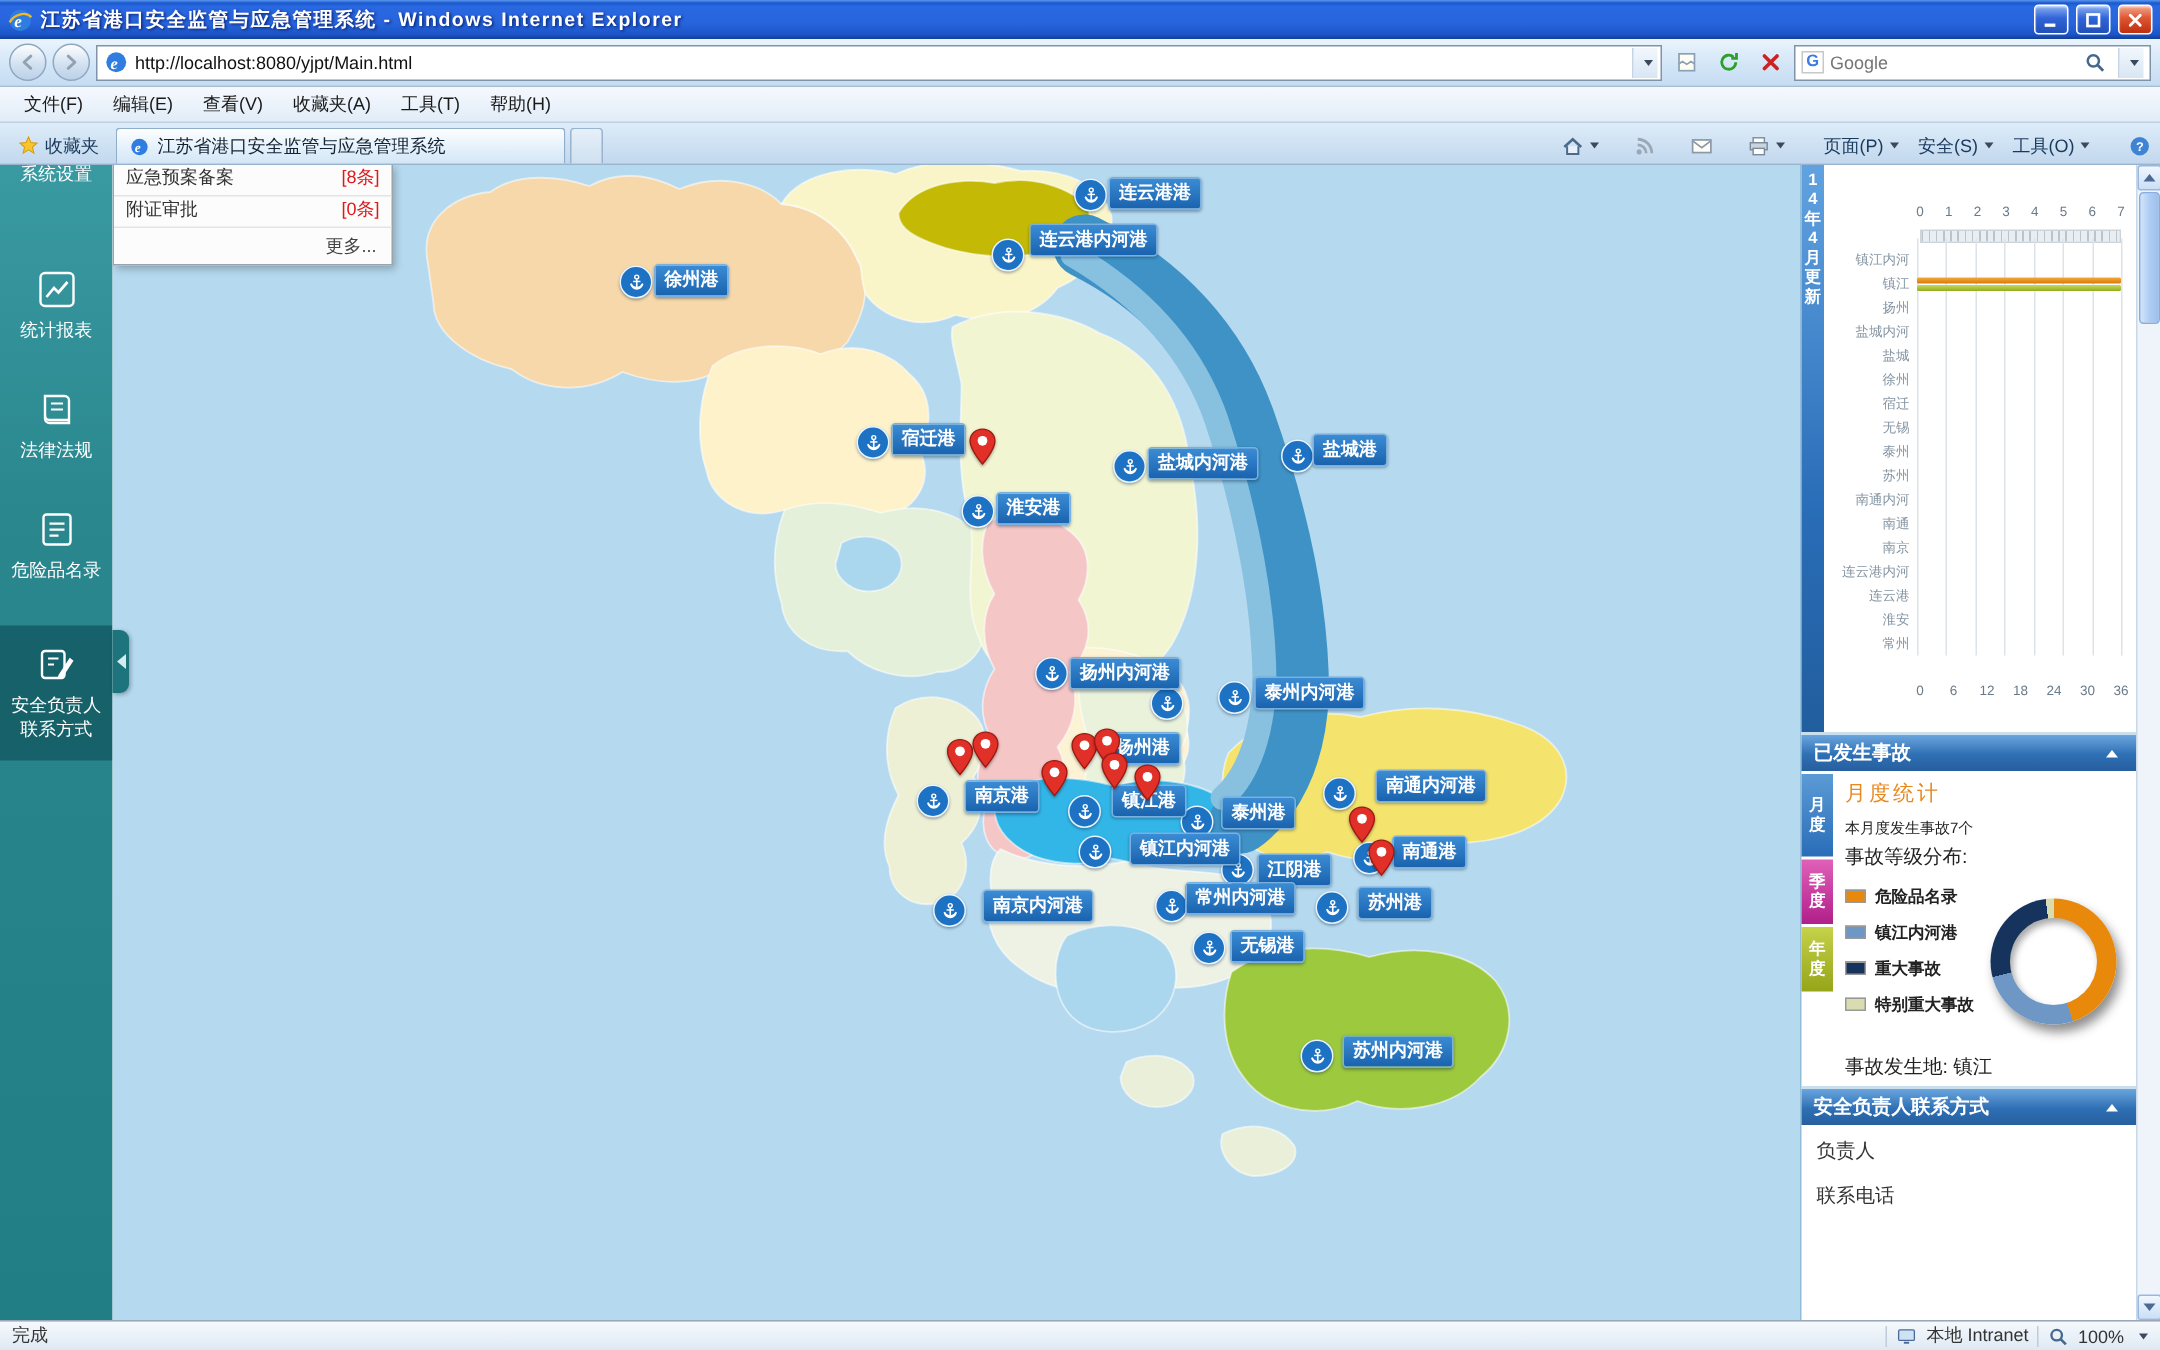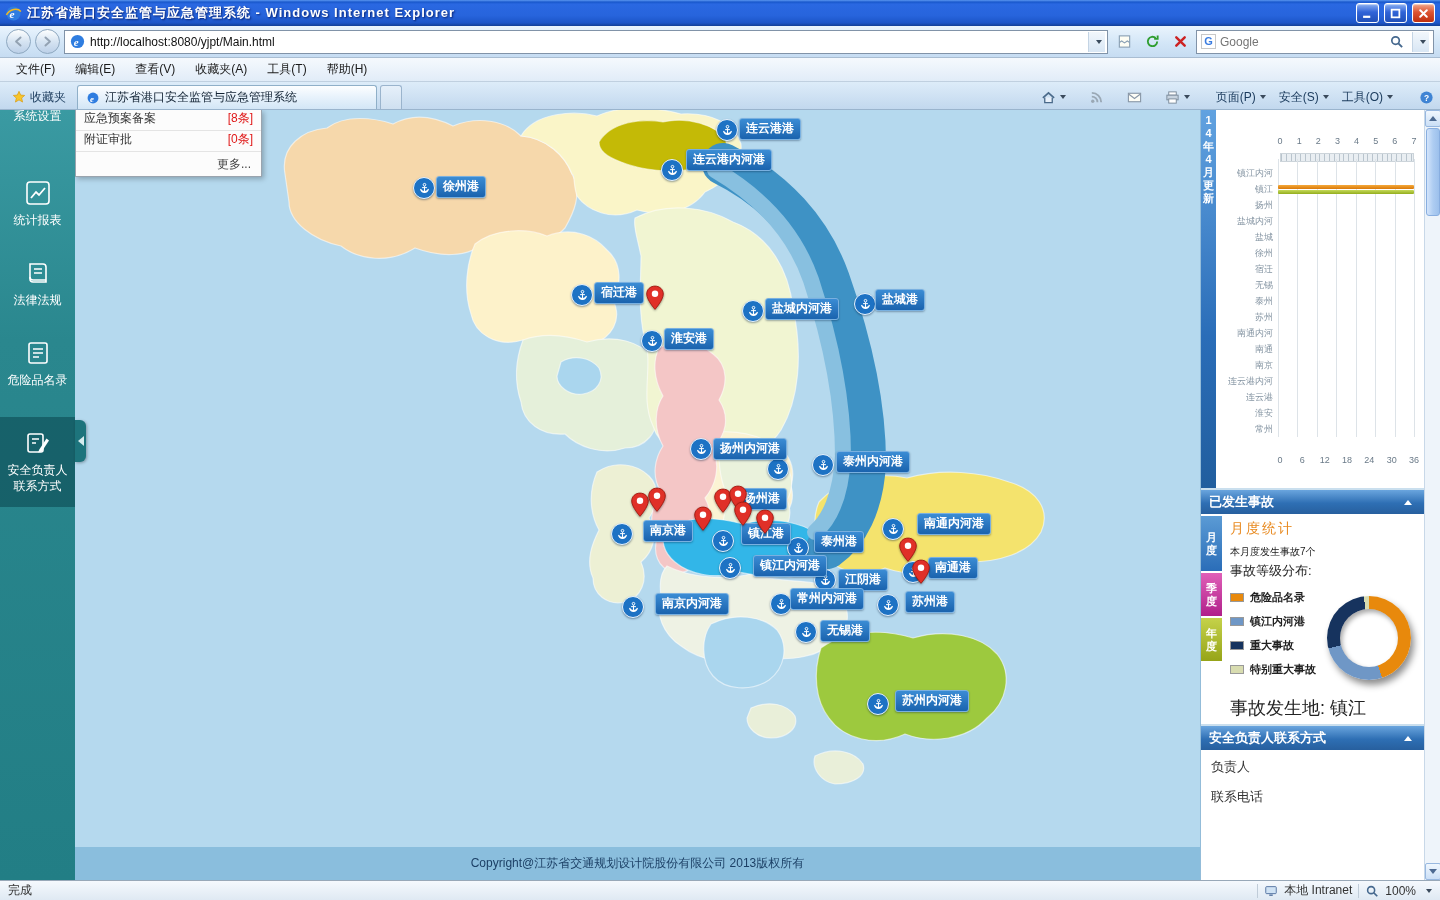--- a/index.html
+++ b/index.html
@@ -118,7 +118,7 @@
   .donut-wrap{margin-left:auto;width:94px;display:flex;align-items:center;justify-content:center;flex:none;}
   .donut{width:84px;height:84px;border-radius:50%;position:relative;box-shadow:3px 5px 7px rgba(0,0,0,.45);}
   .donut::after{content:"";position:absolute;inset:13px;background:#fff;border-radius:50%;box-shadow:inset 2px 3px 5px rgba(0,0,0,.35);}
-  .acc-location{font-size:18px;color:#222;margin-top:4px;flex:none;}
+  .acc-location{font-size:13px;color:#222;margin-top:4px;flex:none;}
 
   .contact-card{flex:none;display:flex;flex-direction:column;}
   .contact-body{padding:8px 10px;display:flex;flex-direction:column;gap:12px;}

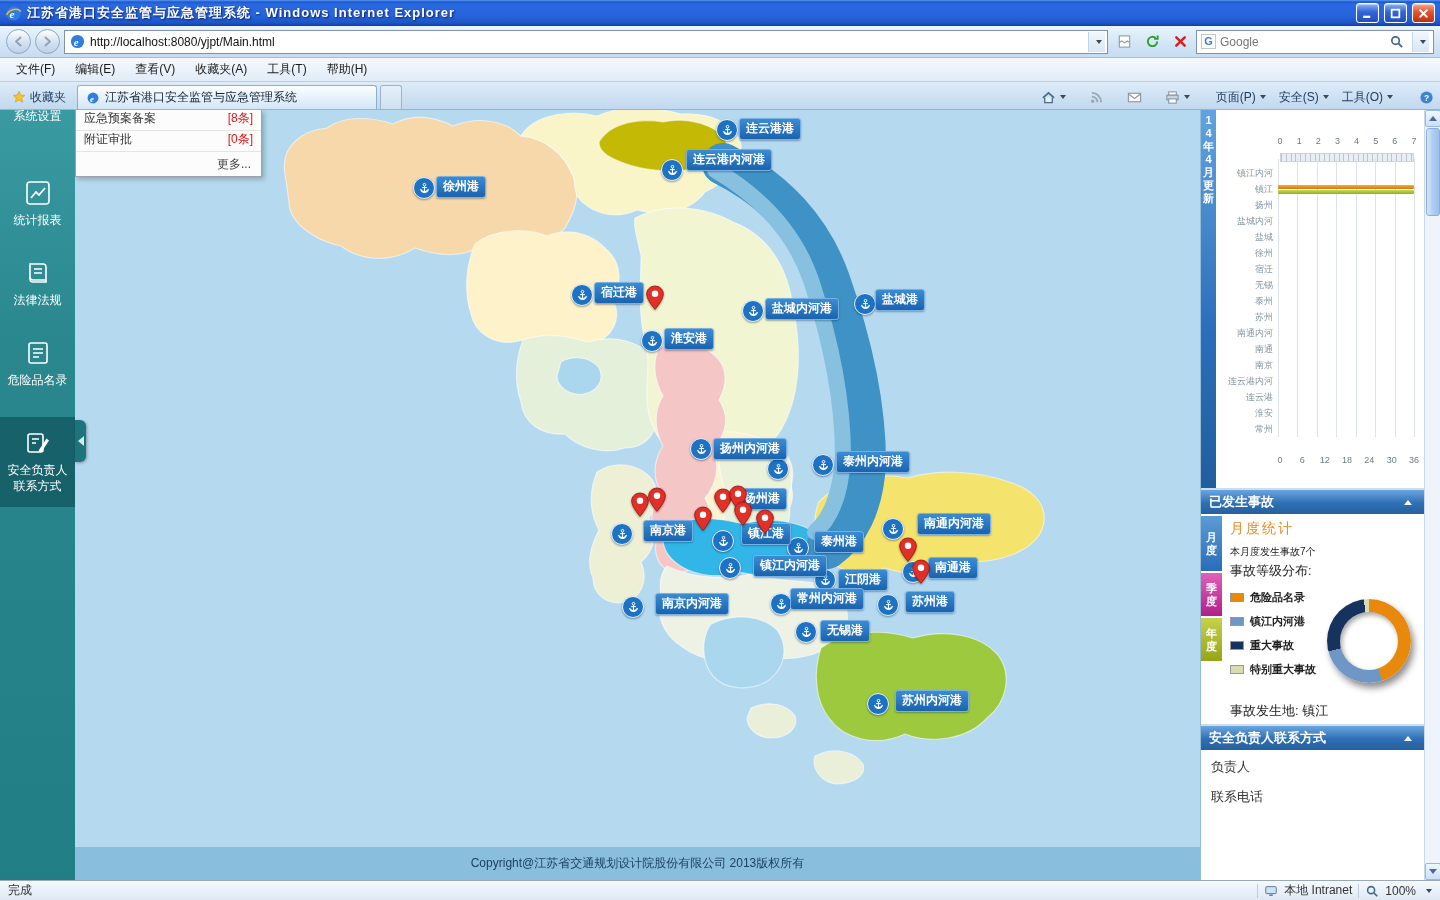--- a/index.html
+++ b/index.html
@@ -623,9 +623,6 @@
         <div class="qm-more">更多...</div>
       </div>
 
-      <div class="map-footer">
-        <span>Copyright@江苏省交通规划设计院股份有限公司 2013版权所有</span>
-      </div>
     </div>
 
     <div class="rightpanel">

